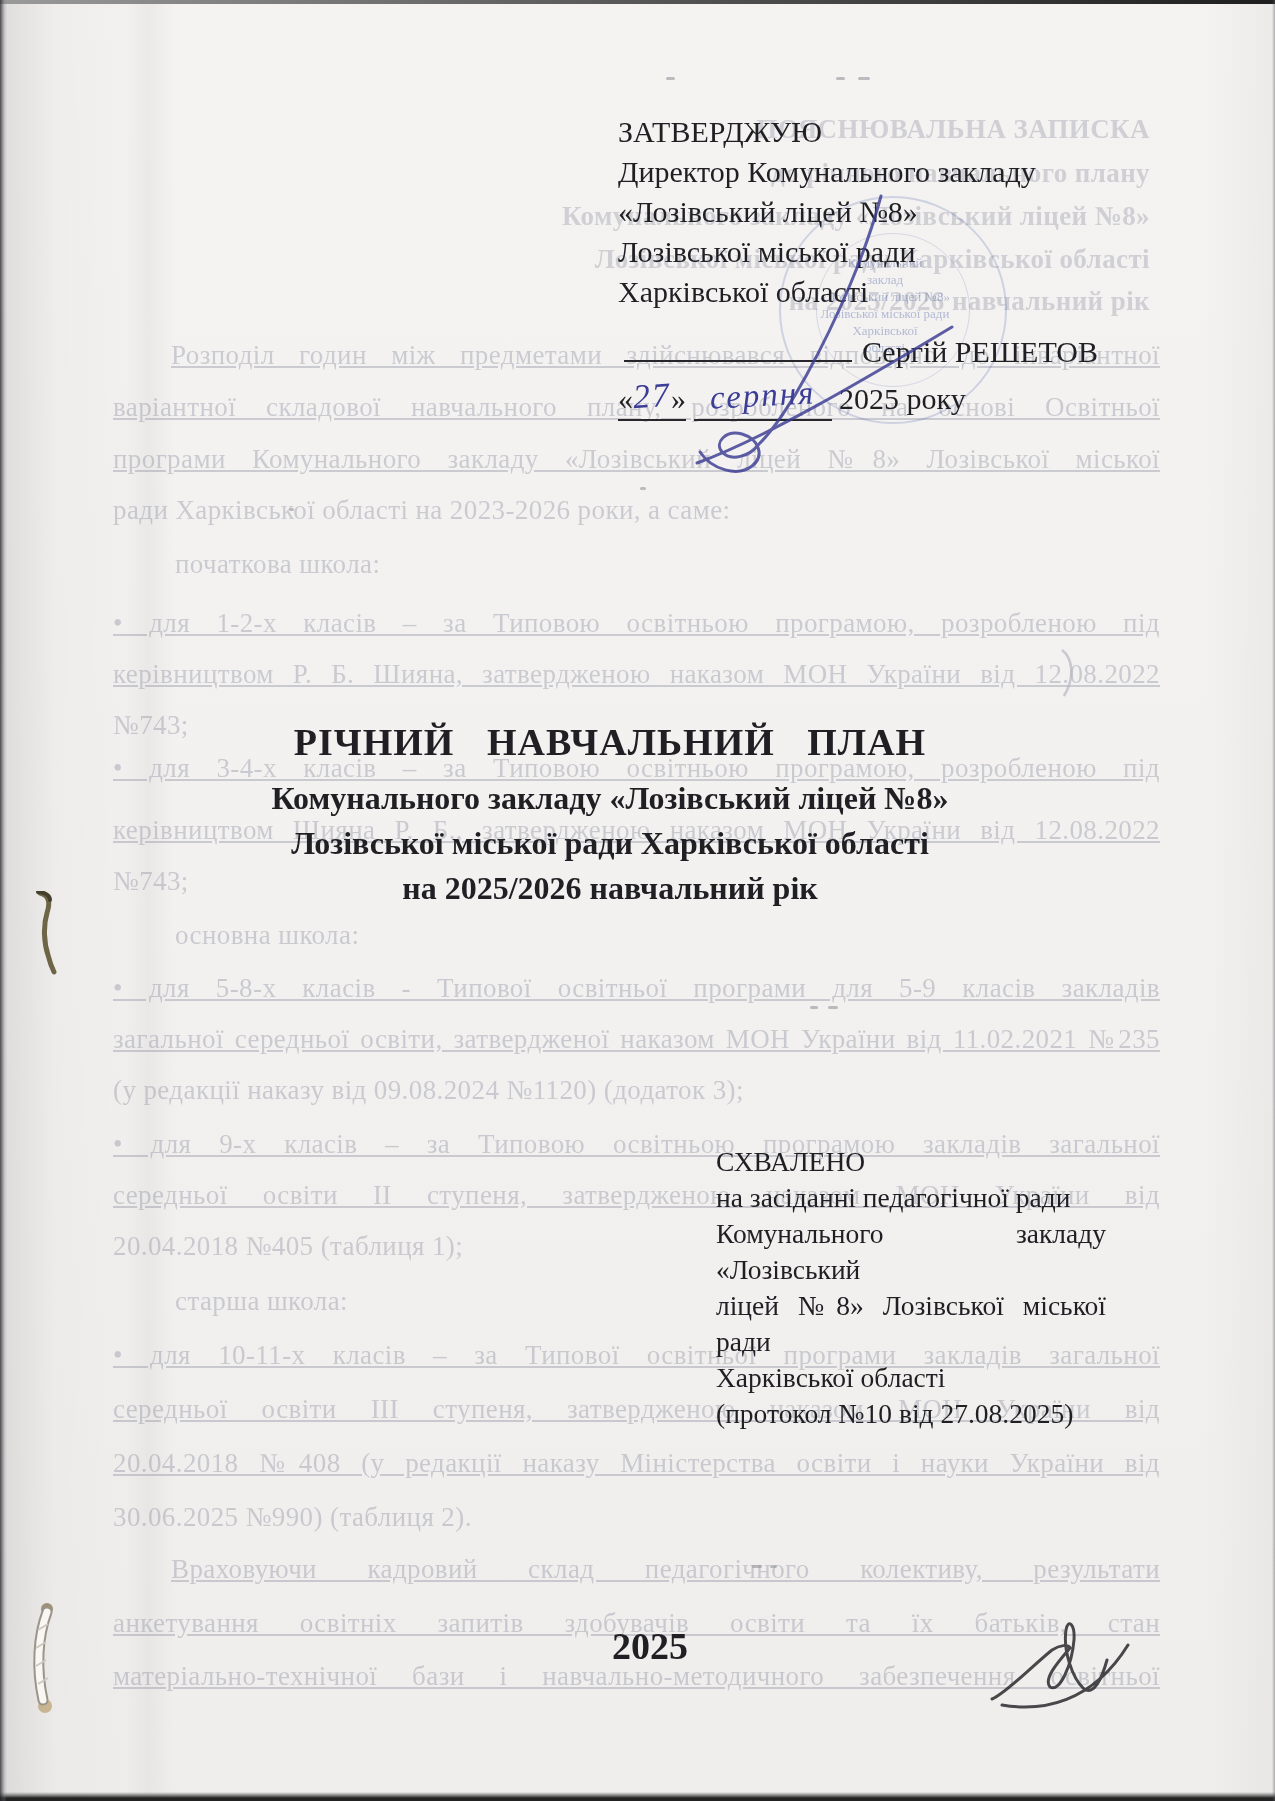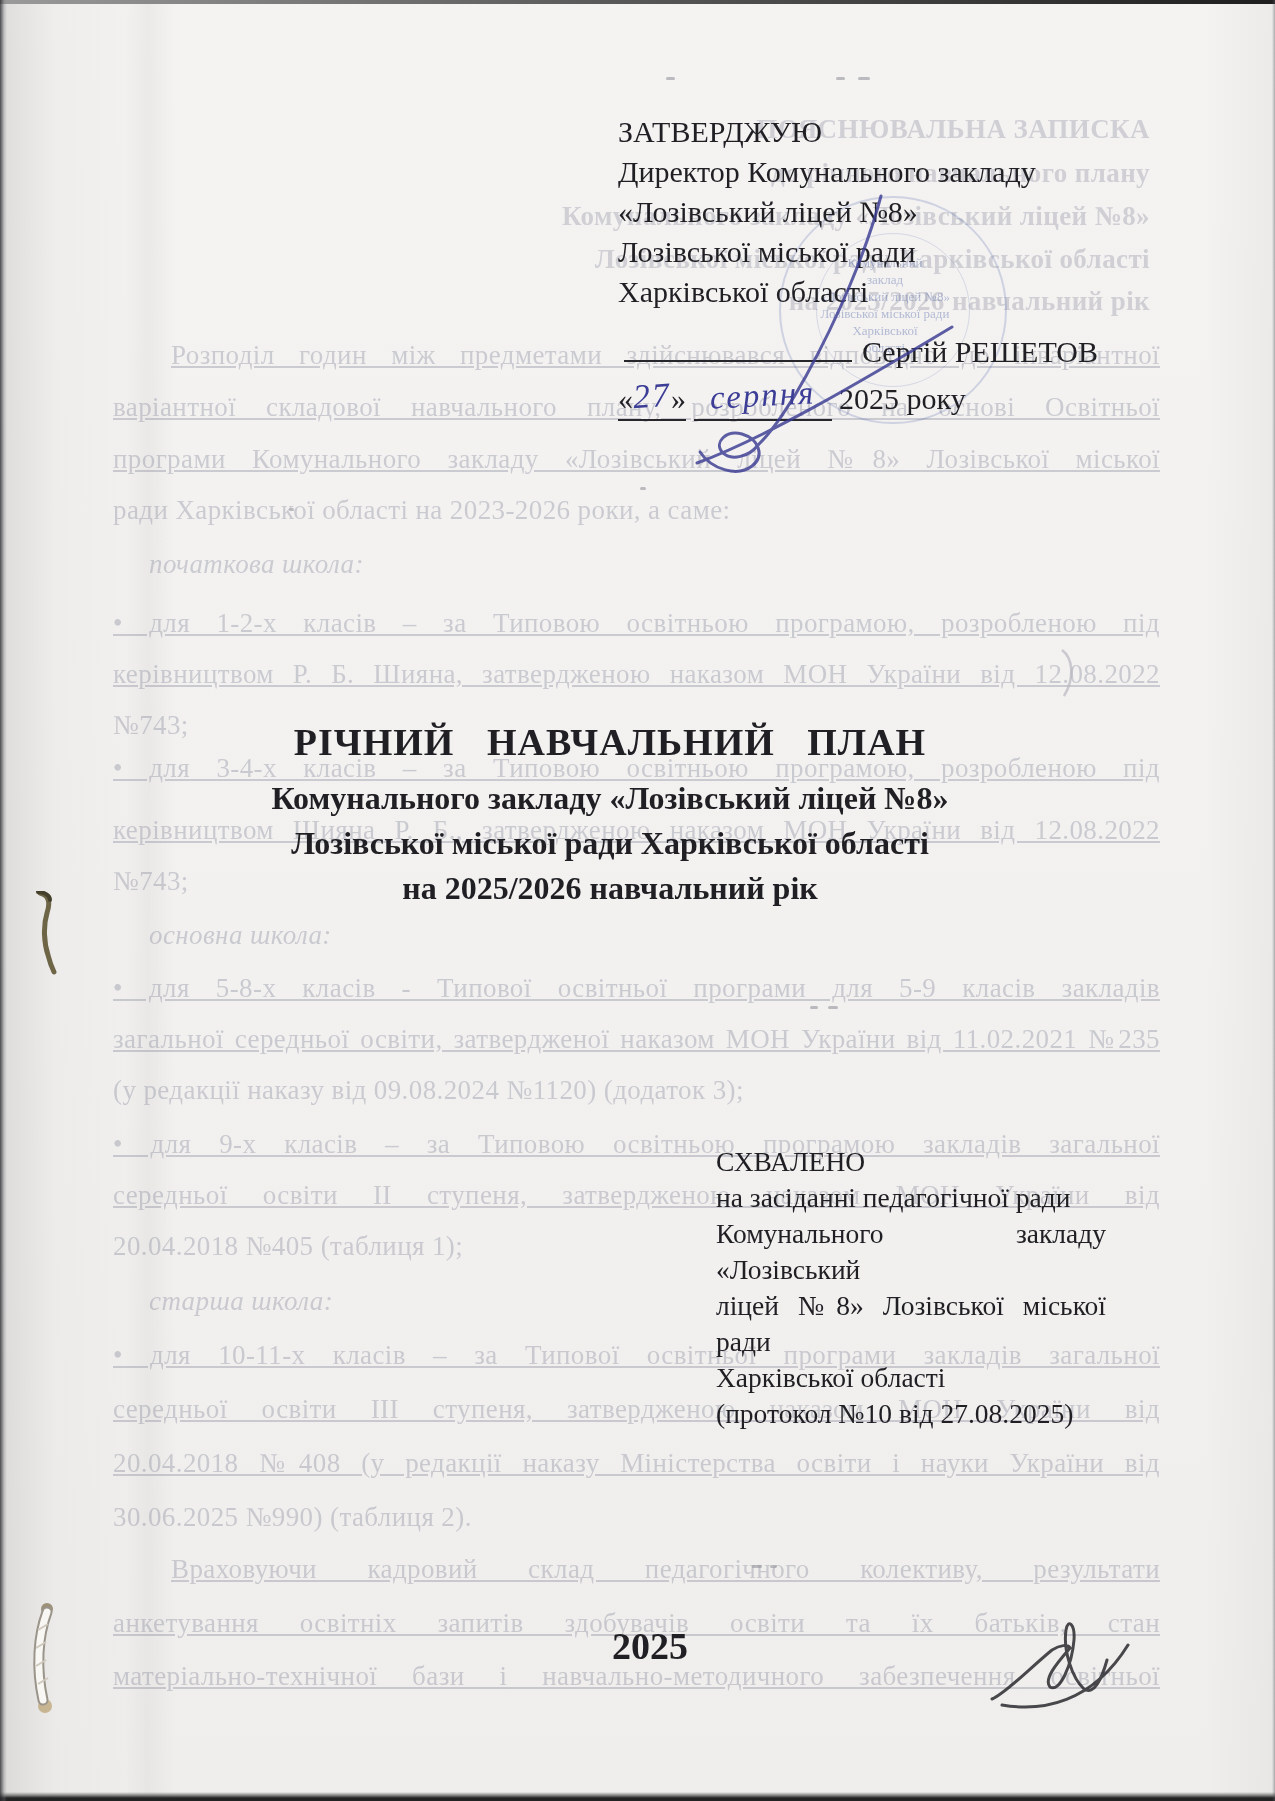--- a/index.html
+++ b/index.html
@@ -30,7 +30,7 @@
   .bt.j{white-space:normal;text-align:justify;text-align-last:justify;text-decoration:underline;}
   .bt.c{left:90px;width:1060px;text-align:right;font-weight:bold;opacity:.30;}
   .bt.ind{text-indent:58px;}
-  .bt.it{font-style:italic;margin-left:36px;}
+  .bt.it{margin-left:62px;}
 
   
   .stamp{position:absolute;left:779px;top:196px;width:228px;height:228px;pointer-events:none;}

